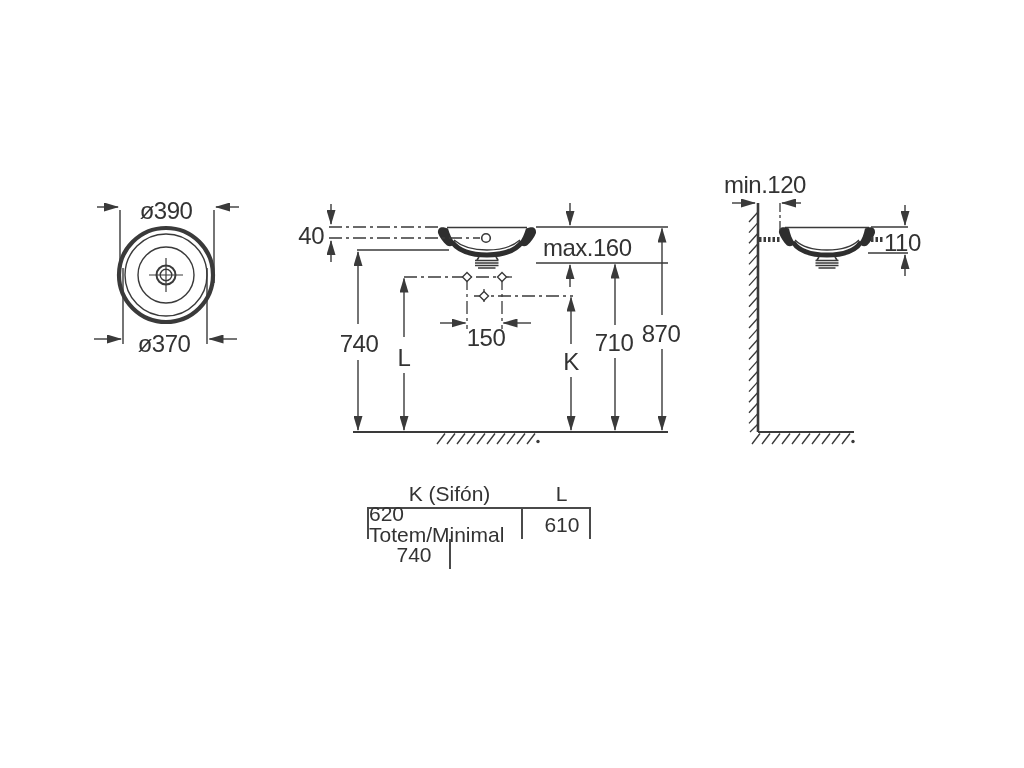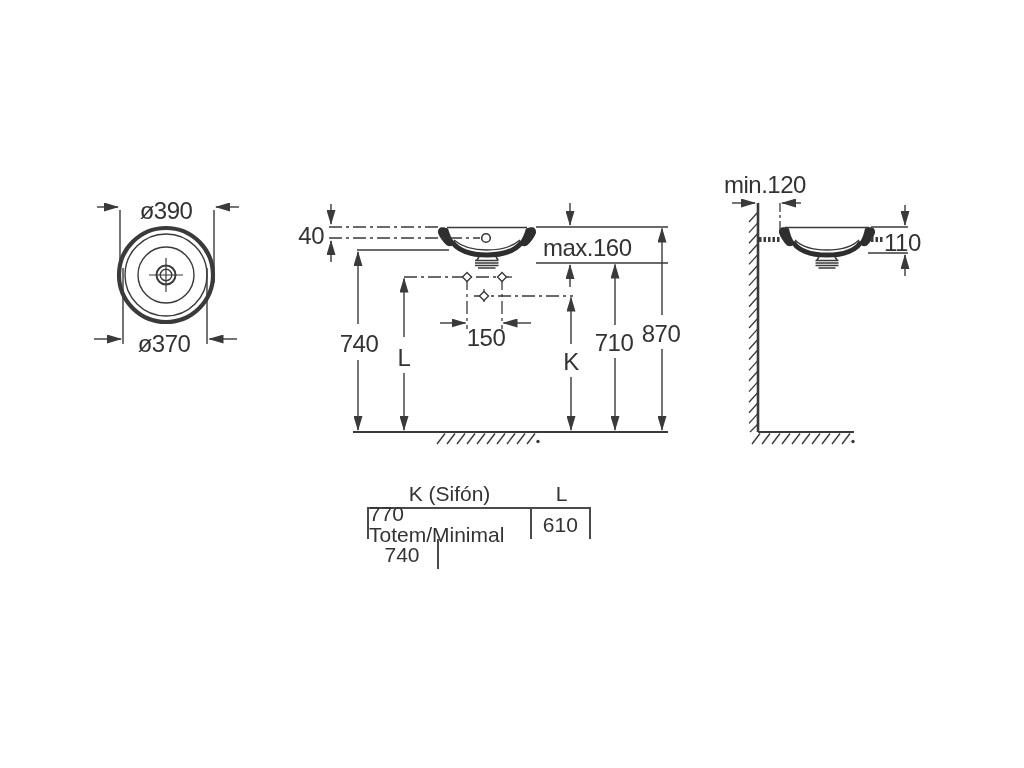--- a/index.html
+++ b/index.html
@@ -184,7 +184,7 @@
     </div>
     <div class="spec-body">
       <div class="spec-row">
-        <div class="cell col1">770 Totem/Minimal</div>
+        <div class="cell col1">620 Totem/Minimal</div>
         <div class="cell col2">610</div>
       </div>
       <div class="spec-row">

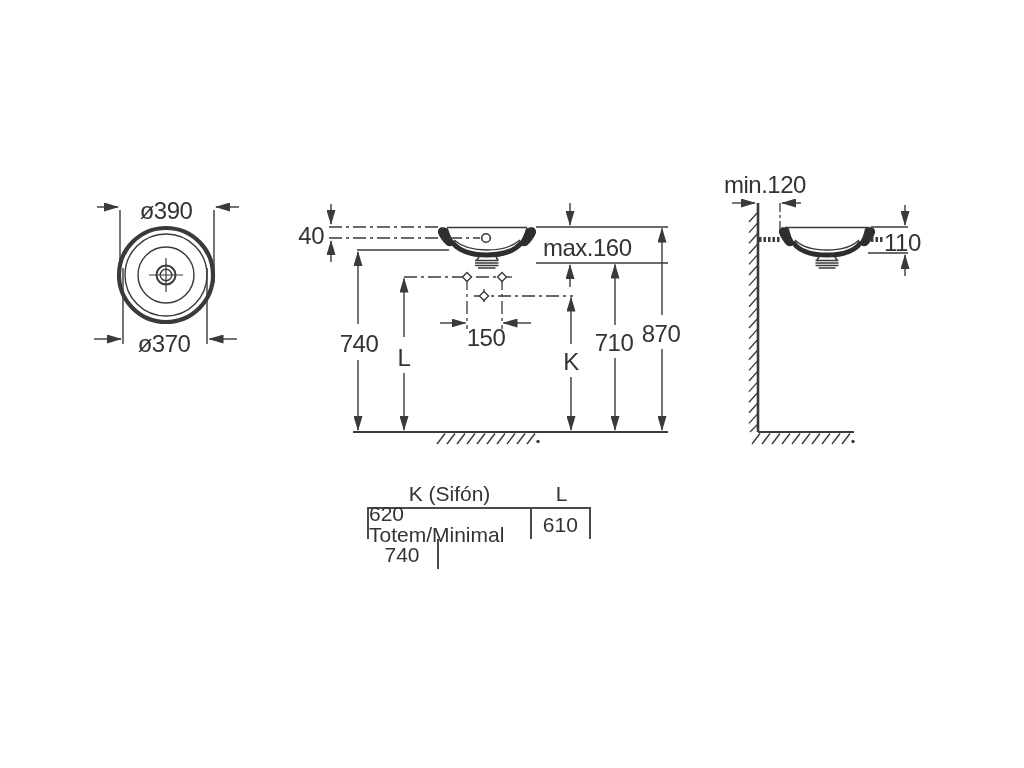--- a/index.html
+++ b/index.html
@@ -22,7 +22,7 @@
   .col1{width:196px;}
   .col2{width:70px;}
   .spec-row .col1{border-left:2px solid #4a4a4a;border-right:2px solid #4a4a4a;}
-  .spec-row .col2{border-right:2px solid #4a4a4a;}
+  .spec-row .col2{border-right:2px solid #4a4a4a;padding-left:12px;}
 </style>
 </head>
 <body>

